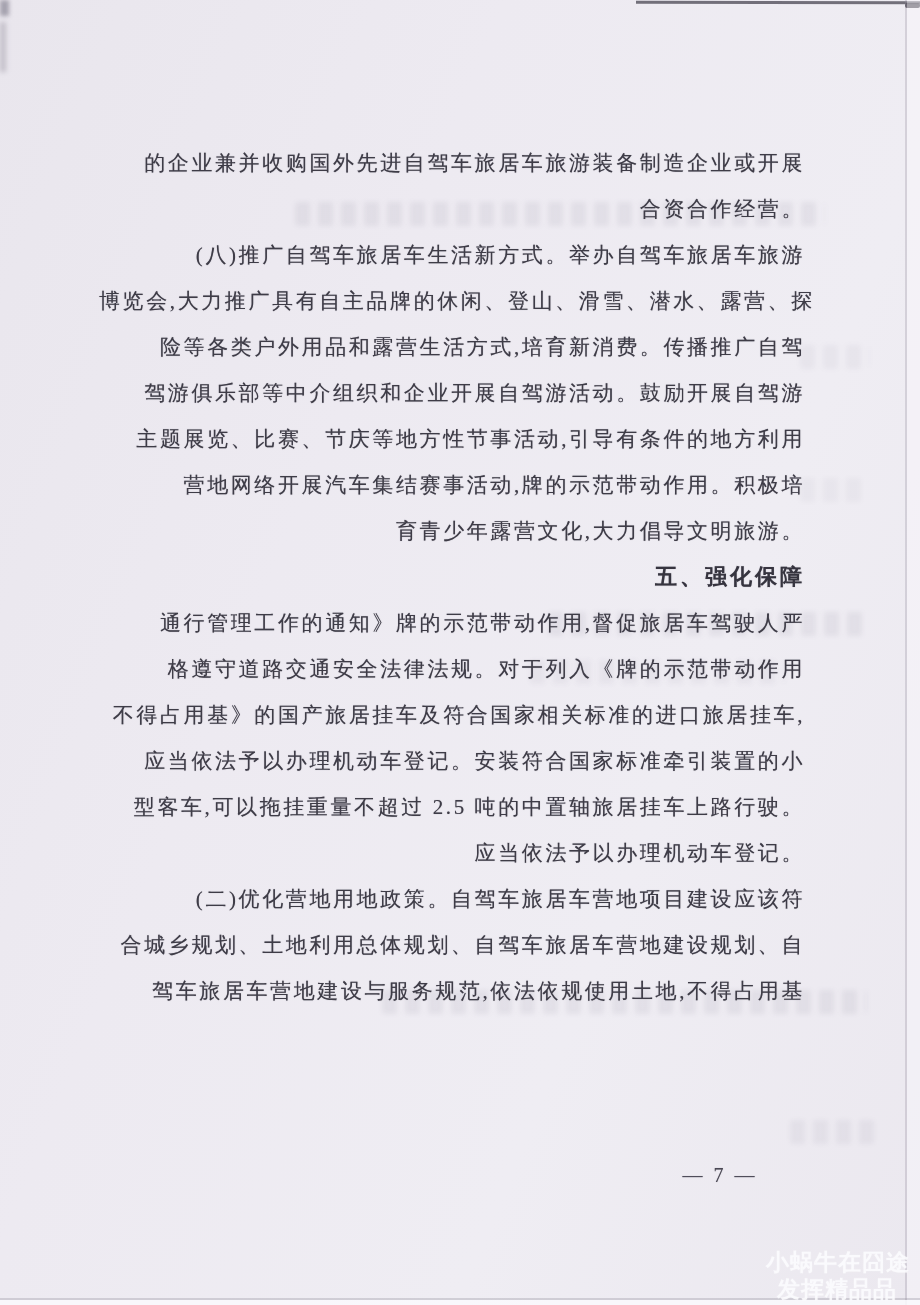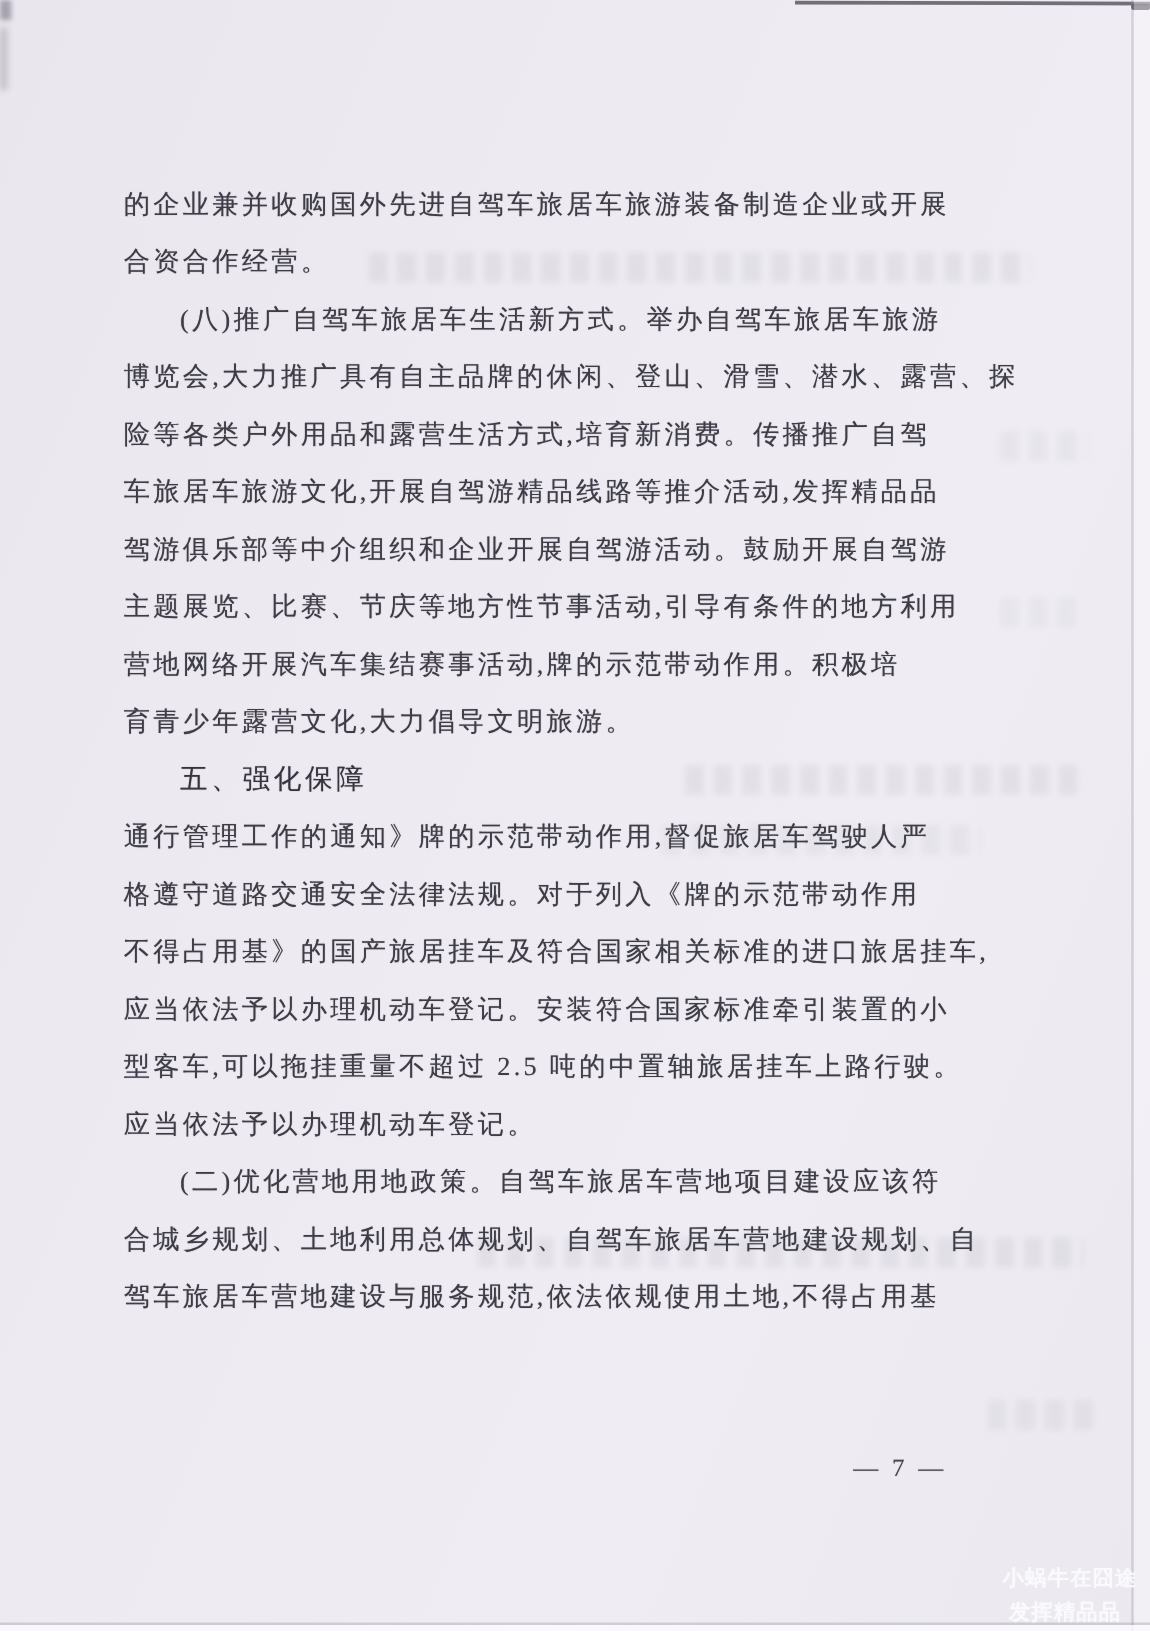--- a/index.html
+++ b/index.html
@@ -66,7 +66,7 @@
   .ghost.g7 { top: 478px; left: 800px; width: 62px; opacity: 0.3; }
   
   .text-body {
-    position: absolute; top: 140px; left: 99px; width: 706px;
+    position: absolute; top: 140px; left: 99px; width: 706px; text-align: right;
   }
   .line {
     height: 46px; line-height: 46px;

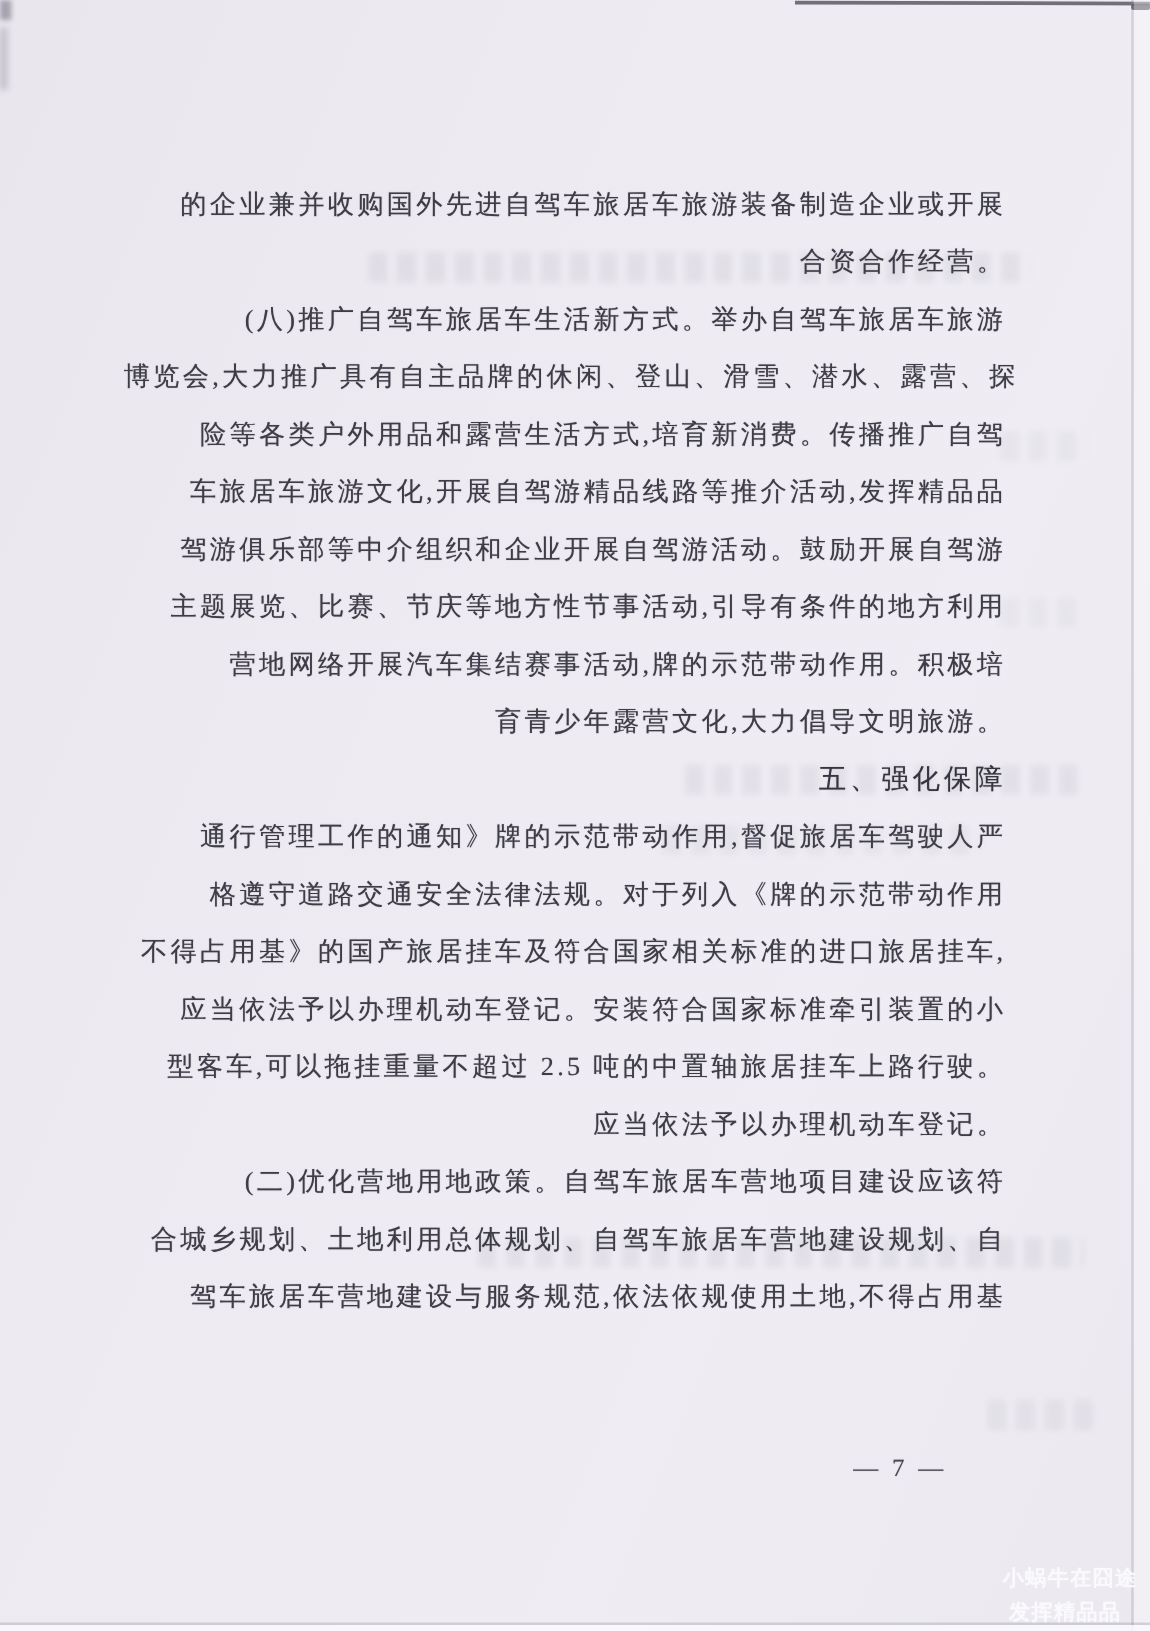--- a/index.html
+++ b/index.html
@@ -127,7 +127,6 @@
       <div class="line indent">(八)推广自驾车旅居车生活新方式。举办自驾车旅居车旅游</div>
       <div class="line">博览会,大力推广具有自主品牌的休闲、登山、滑雪、潜水、露营、探</div>
       <div class="line">险等各类户外用品和露营生活方式,培育新消费。传播推广自驾</div>
-      <div class="line">车旅居车旅游文化,开展自驾游精品线路等推介活动,发挥精品品</div>
       <div class="line">驾游俱乐部等中介组织和企业开展自驾游活动。鼓励开展自驾游</div>
       <div class="line">主题展览、比赛、节庆等地方性节事活动,引导有条件的地方利用</div>
       <div class="line">营地网络开展汽车集结赛事活动,牌的示范带动作用。积极培</div>

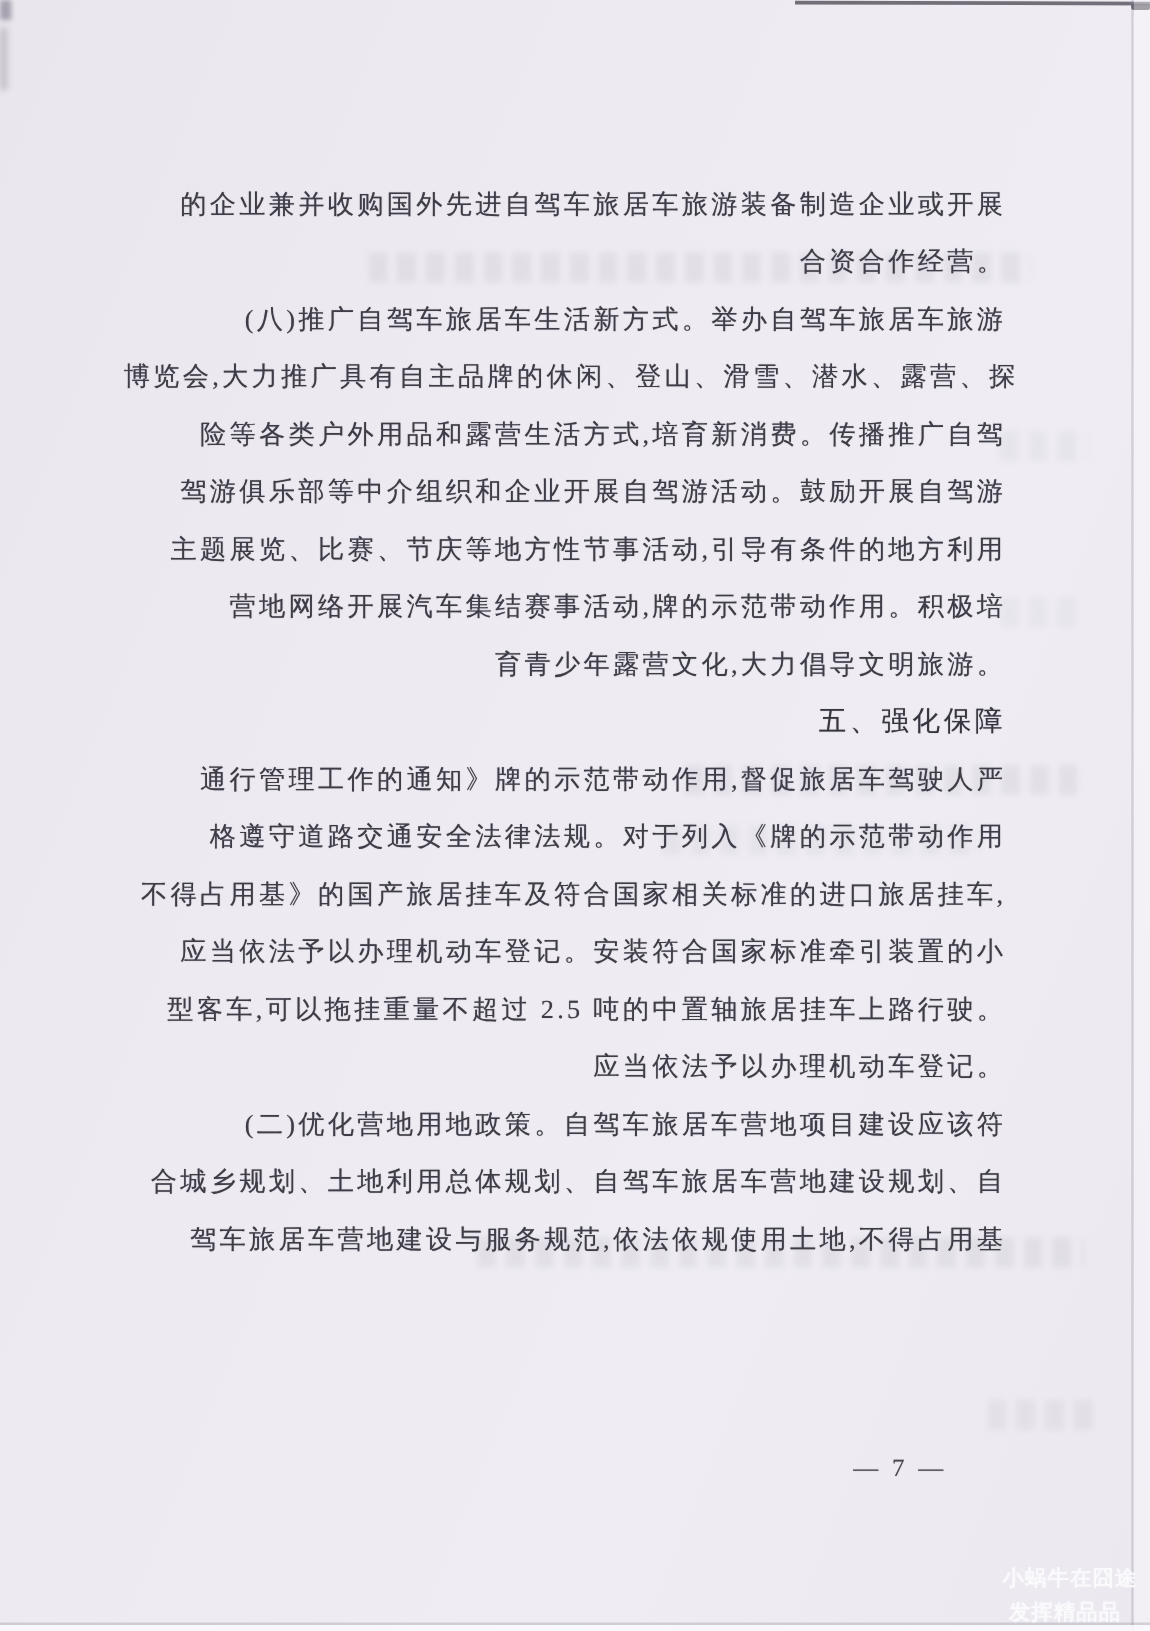--- a/index.html
+++ b/index.html
@@ -78,7 +78,7 @@
   .line.indent { padding-left: 45px; }
   .line.heading {
     font-family: "Liberation Sans", "DejaVu Sans", sans-serif;
-    font-weight: normal; font-size: 22px; letter-spacing: 3px;
+    font-weight: bold; font-size: 22px; letter-spacing: 3px;
     color: #36343f;
   }
   .page-number {

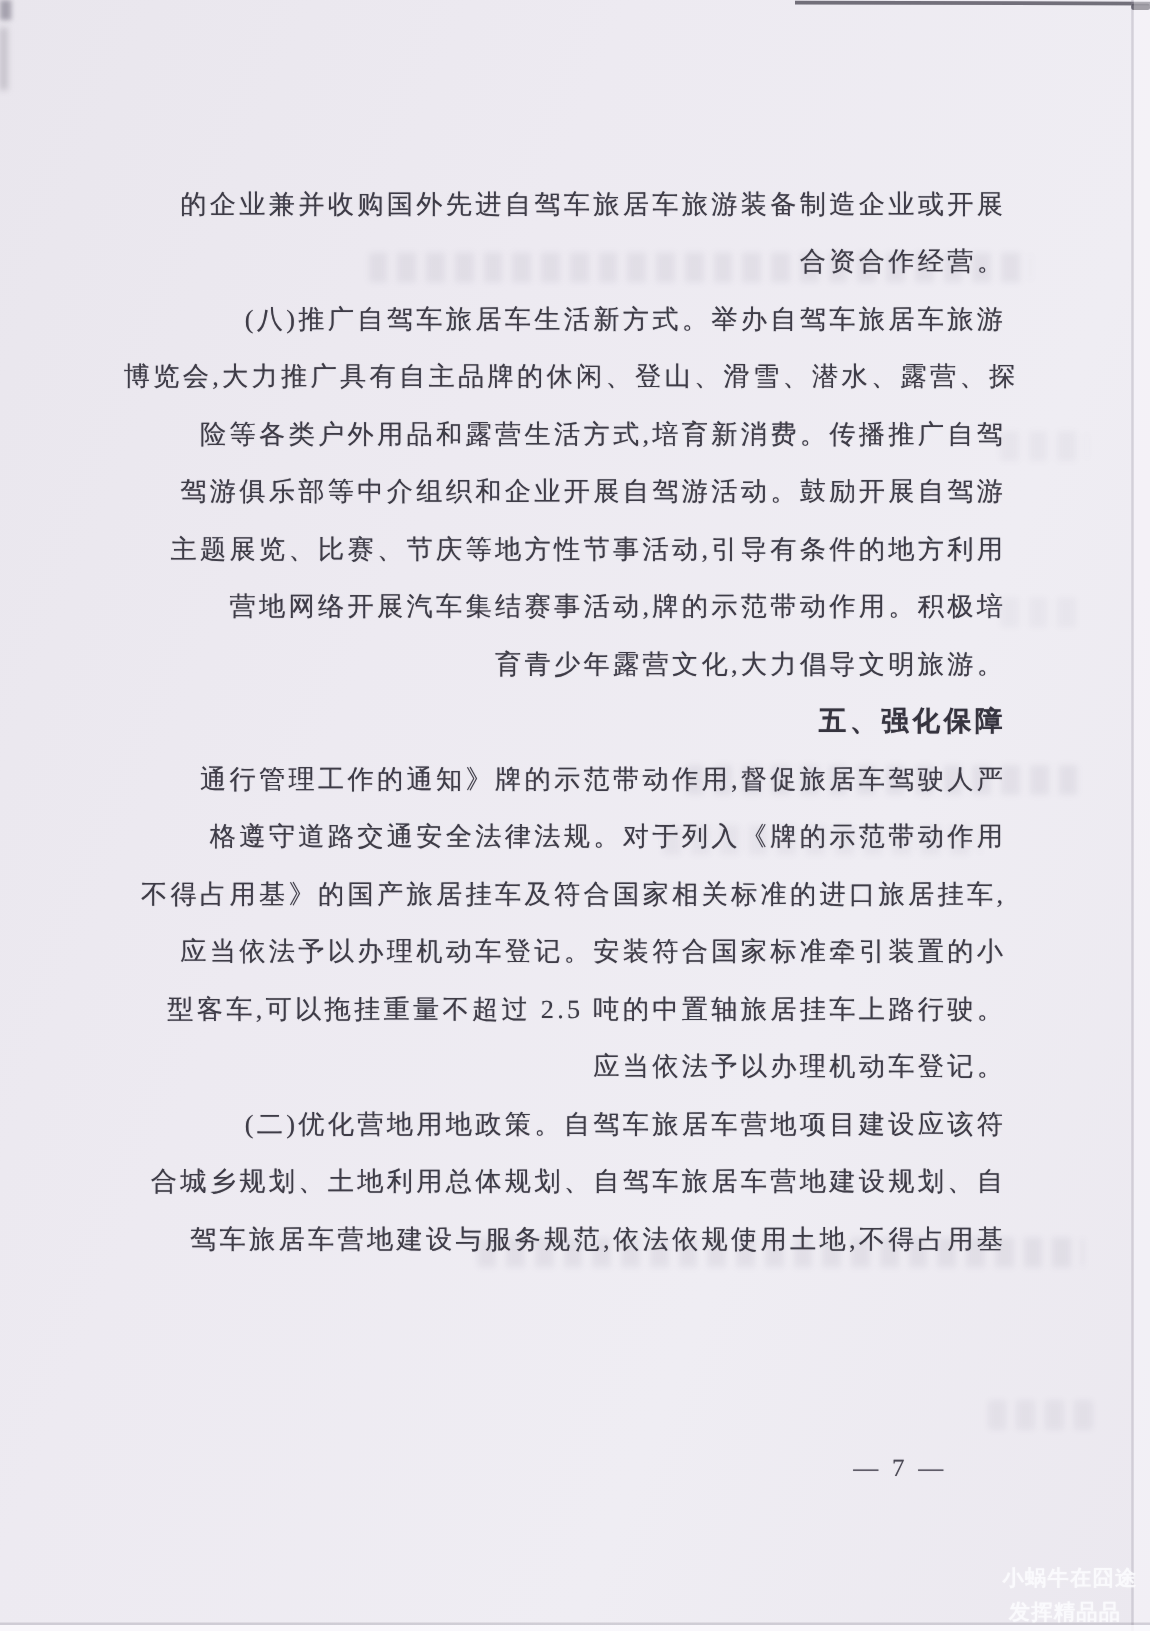--- a/index.html
+++ b/index.html
@@ -92,7 +92,7 @@
     position: absolute; right: 10px; bottom: 2px;
     text-align: right;
     font-family: "Liberation Sans", "DejaVu Sans", sans-serif;
-    font-weight: bold; font-size: 17px; line-height: 27px;
+    font-weight: bold; font-size: 23px; line-height: 27px;
     letter-spacing: 1px;
     color: rgba(252, 251, 254, 0.85);
     text-shadow: 0 0 2px rgba(255, 255, 255, 0.35);

